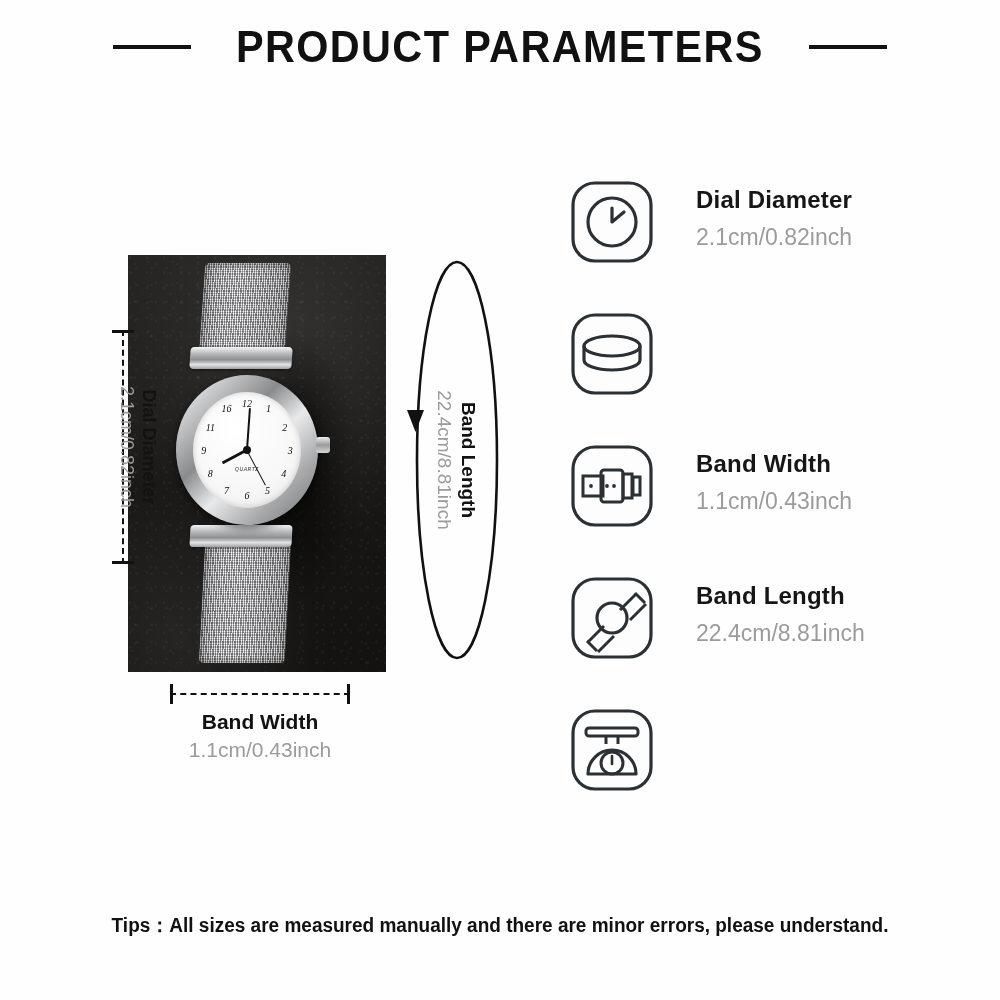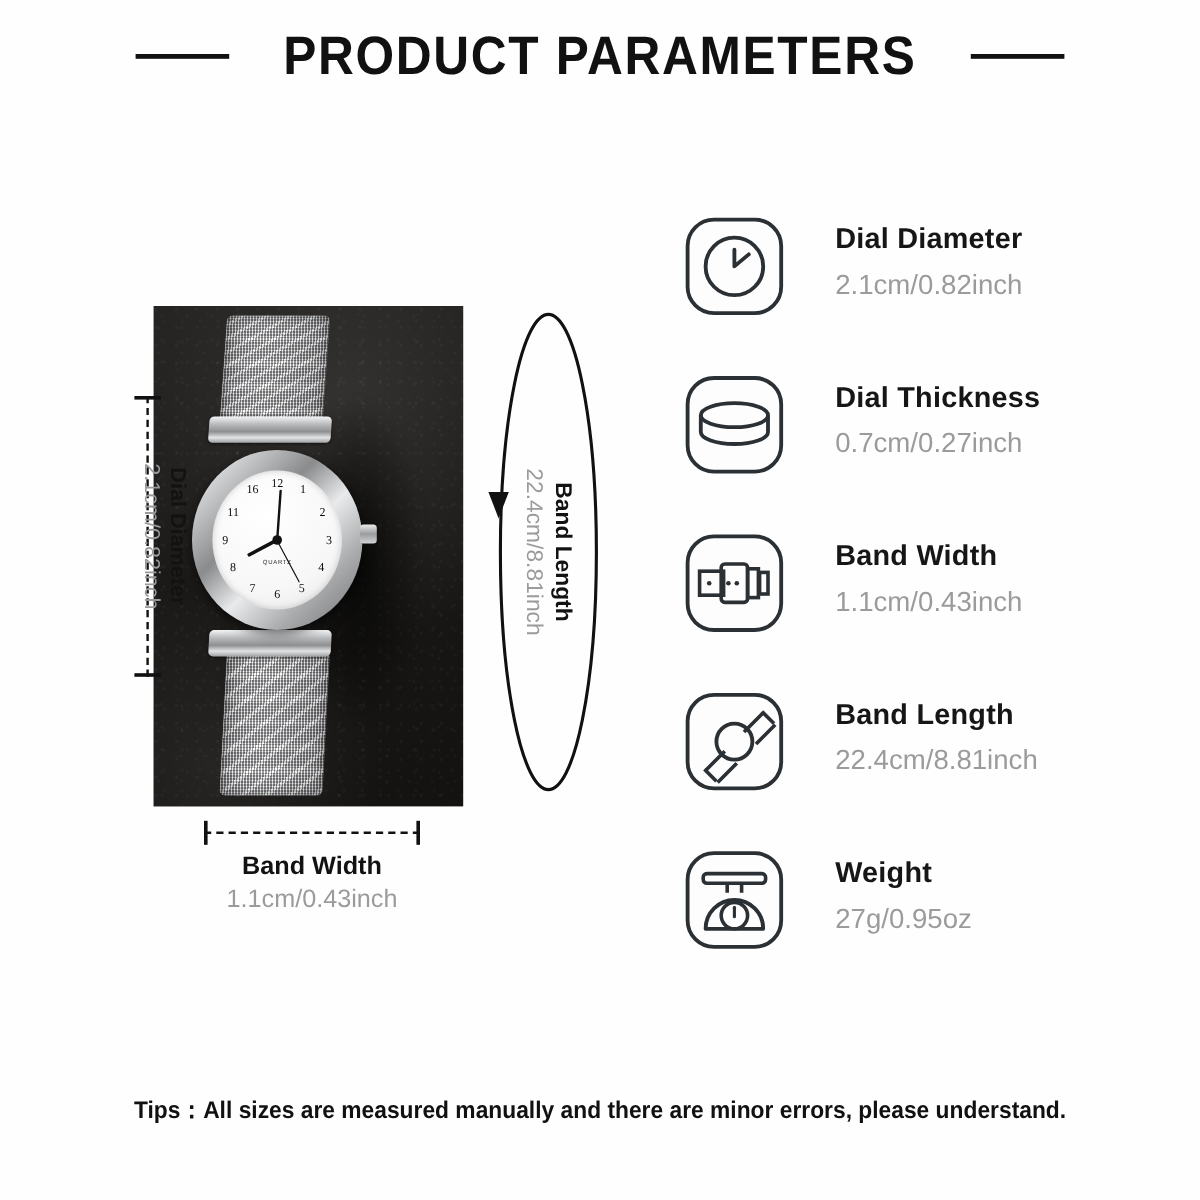--- a/index.html
+++ b/index.html
@@ -476,10 +476,6 @@
         <path d="M16 36 L16 50 A28 10 0 0 0 72 50 L72 36" fill="none" stroke="#2b3035" stroke-width="3.2"></path>
       </svg>
     </div>
-    <div class="spec-text">
-      <div class="spec-label">Dial Thickness</div>
-      <div class="spec-value">0.7cm/0.27inch</div>
-    </div>
   </div>
 
   <div class="spec-row">

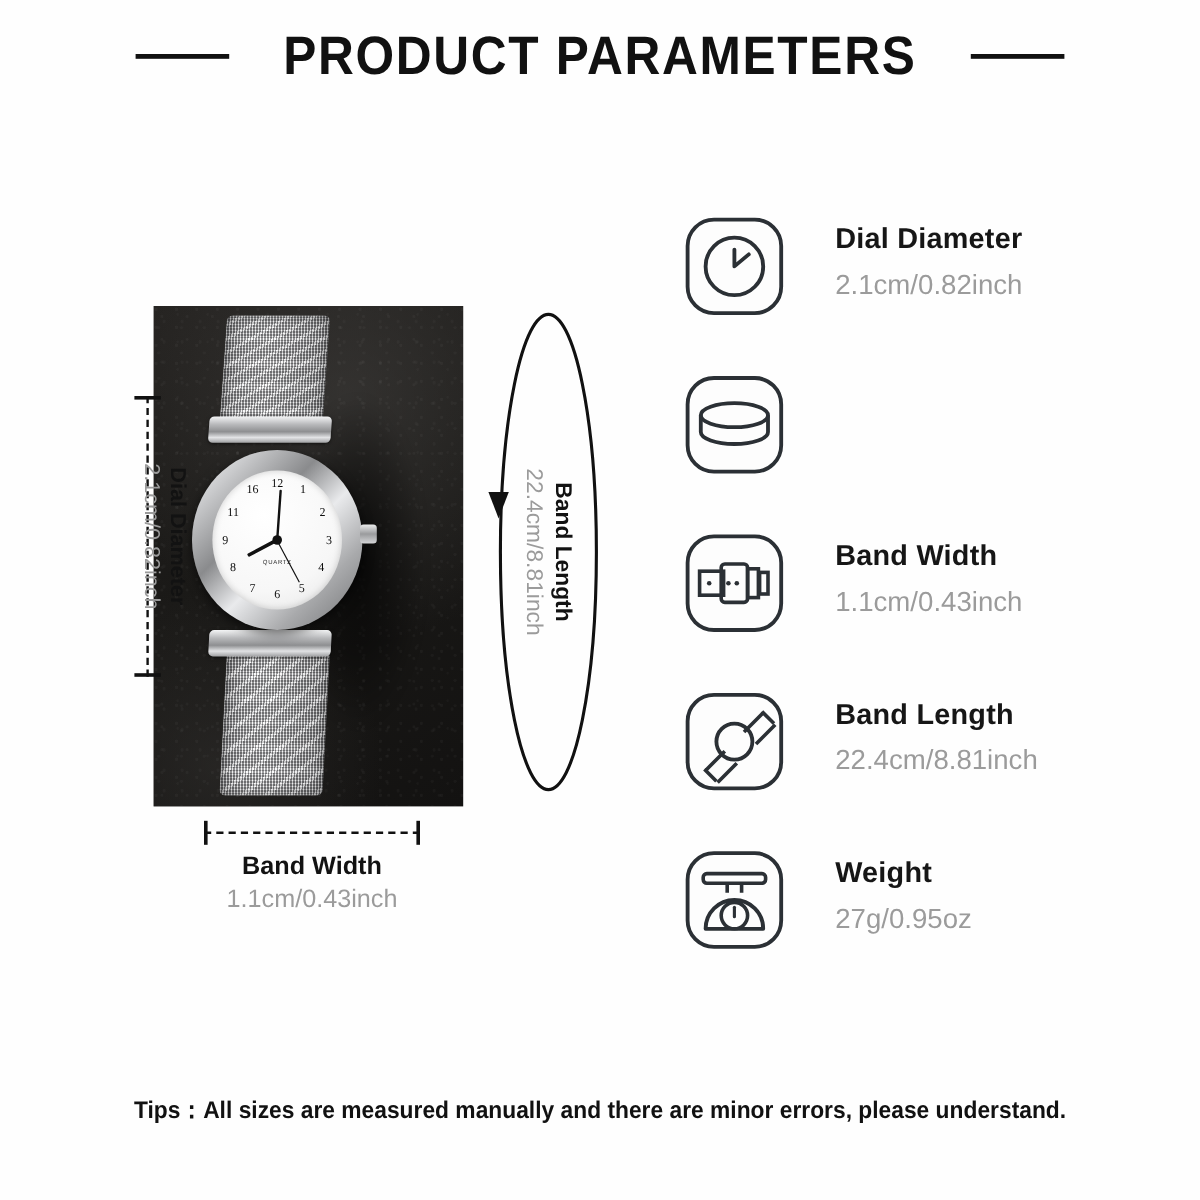--- a/index.html
+++ b/index.html
@@ -89,10 +89,11 @@
   
   #watch-body {
     position: absolute;
-    left: 12px;
+    left: 28px;
     top: 8px;
     width: 175px;
     height: 412px;
+    font-style: italic;
   }
   .mesh-band {
     position: absolute;

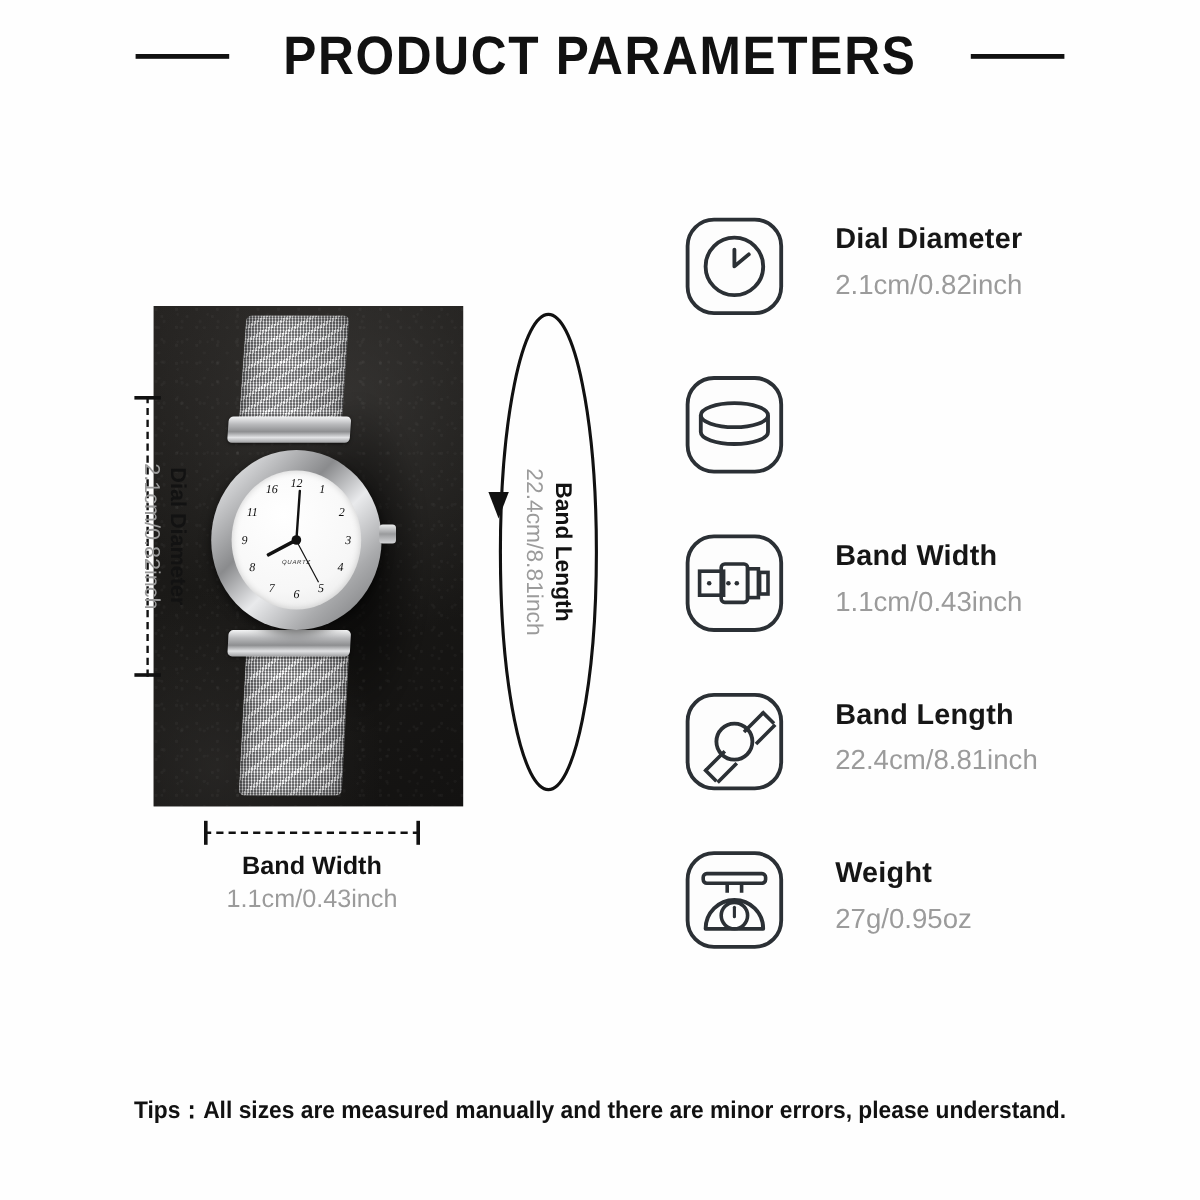--- a/index.html
+++ b/index.html
@@ -526,10 +526,6 @@
         <path d="M44 50 L44 58" stroke="#2b3035" stroke-width="2.6" stroke-linecap="round"></path>
       </svg>
     </div>
-    <div class="spec-text">
-      <div class="spec-label">Weight</div>
-      <div class="spec-value">27g/0.95oz</div>
-    </div>
   </div>
 
 </div>

